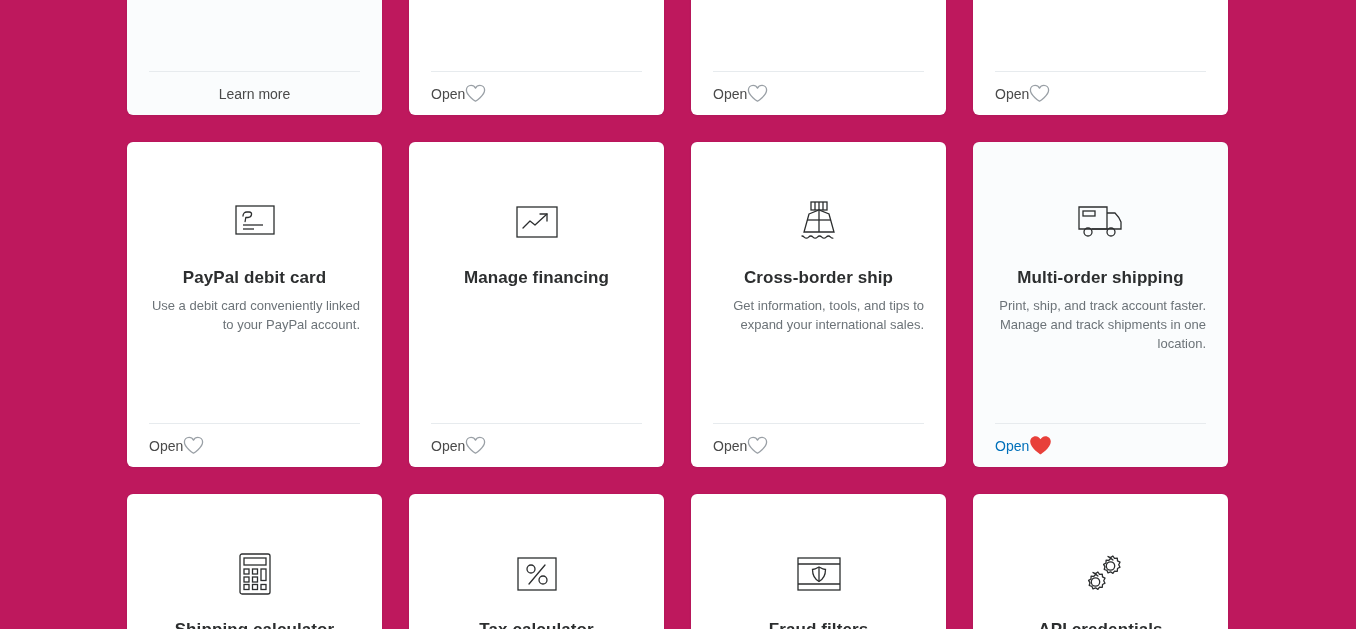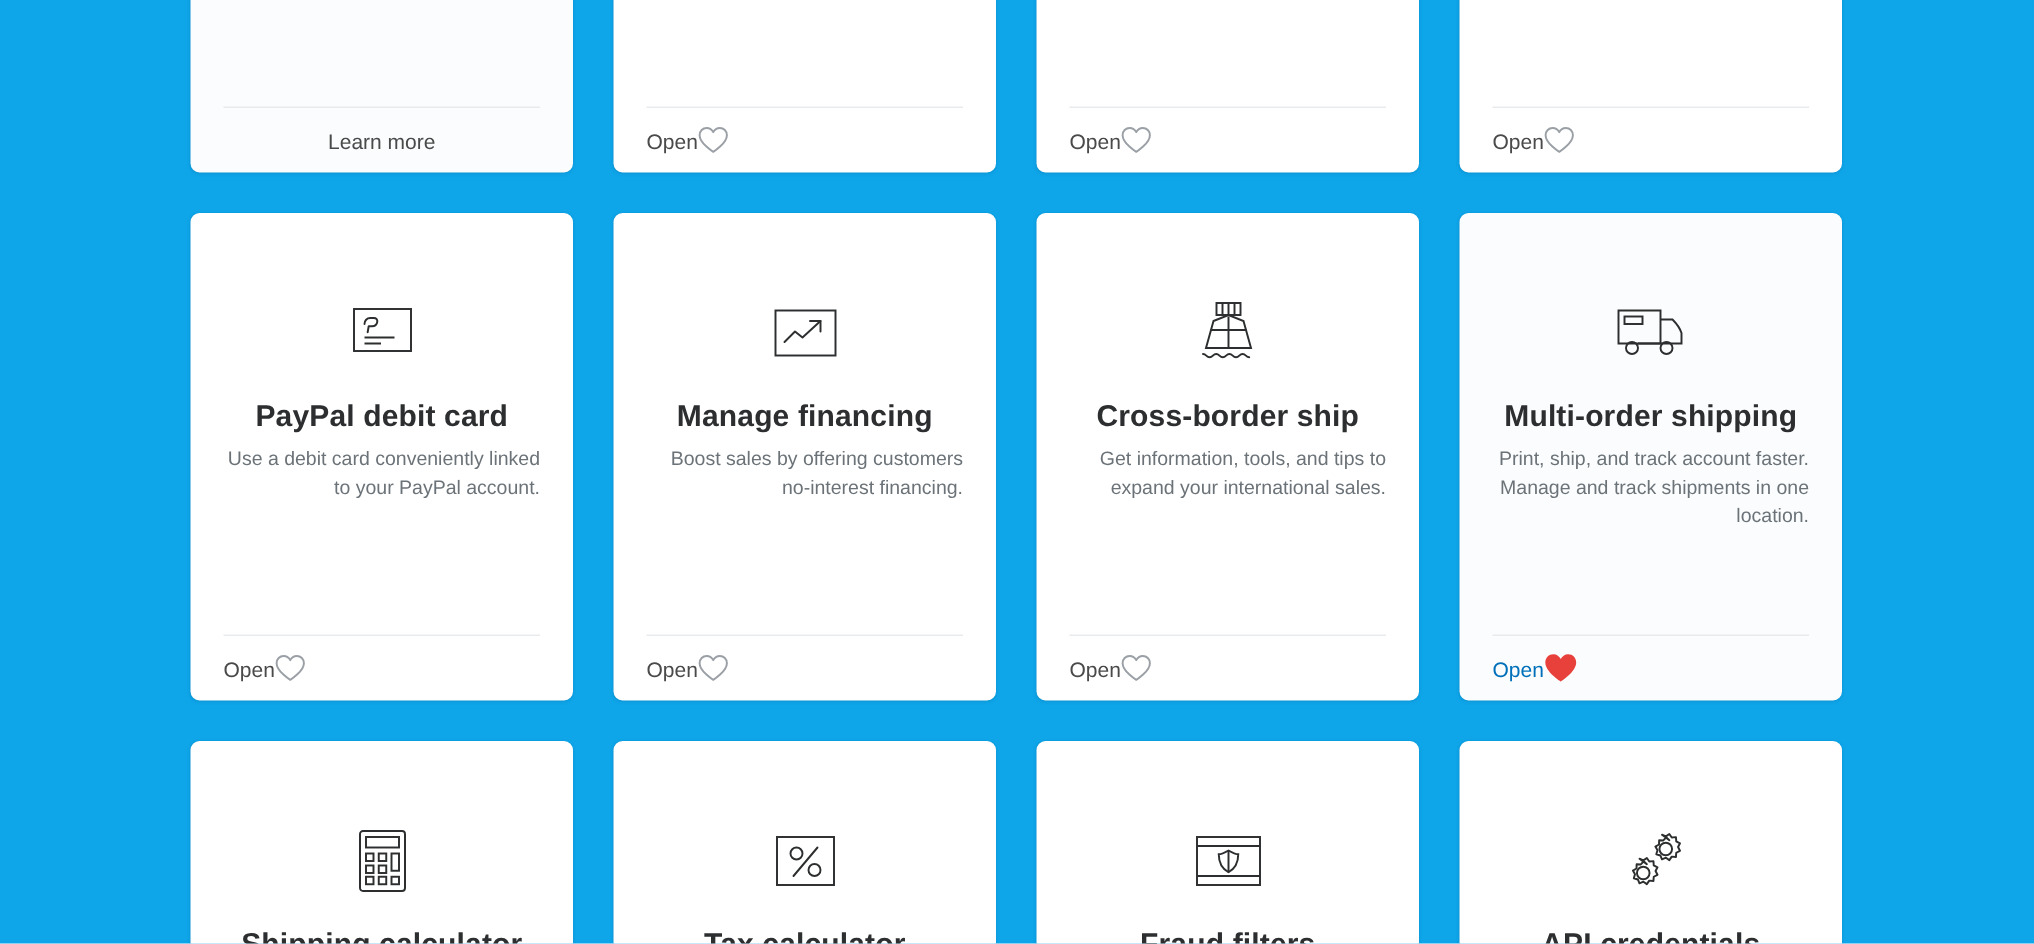--- a/index.html
+++ b/index.html
@@ -16,7 +16,7 @@
     position: relative;
     width: 1356px;
     height: 629px;
-    background: #0ea5e9;
+    background: #be185d;
   }
 
   .grid {

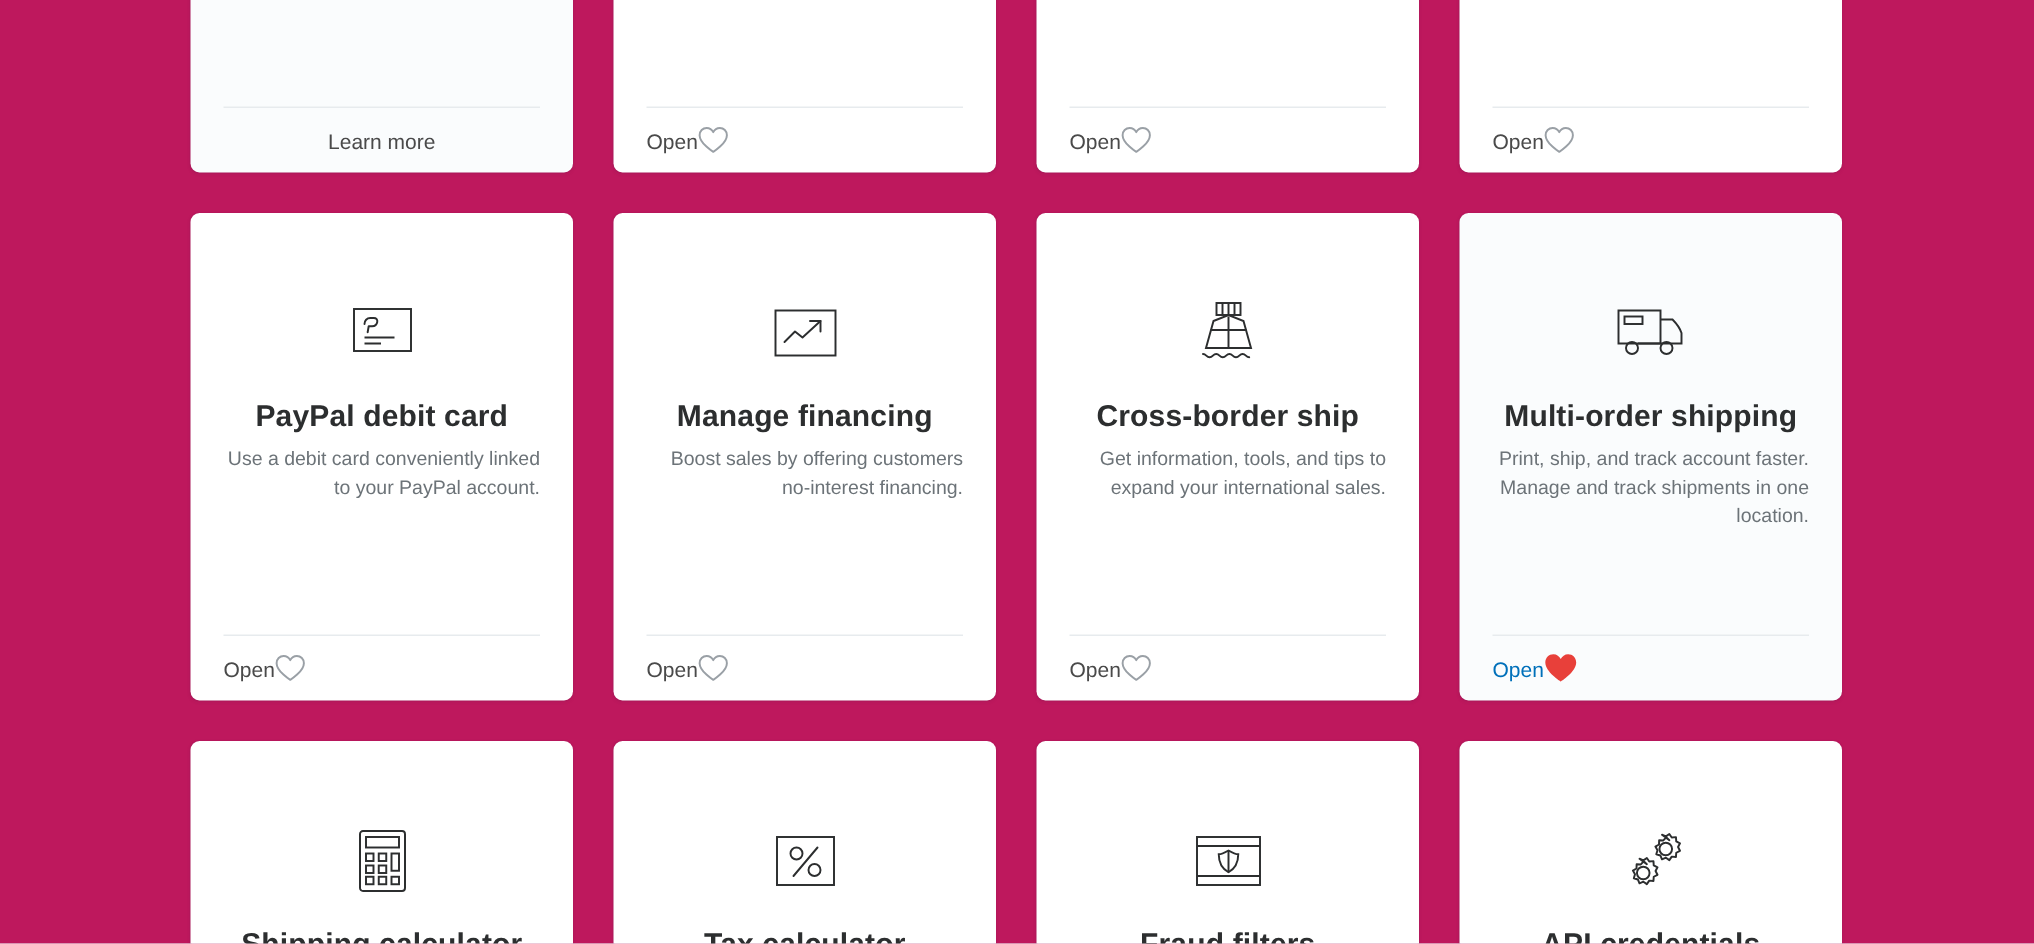--- a/index.html
+++ b/index.html
@@ -62,7 +62,7 @@
   .icon-wrap svg { display: block; }
 
   .card-title {
-    font-size: 20px;
+    font-size: 17px;
     font-weight: bold;
     color: #2c2e2f;
     text-align: center;

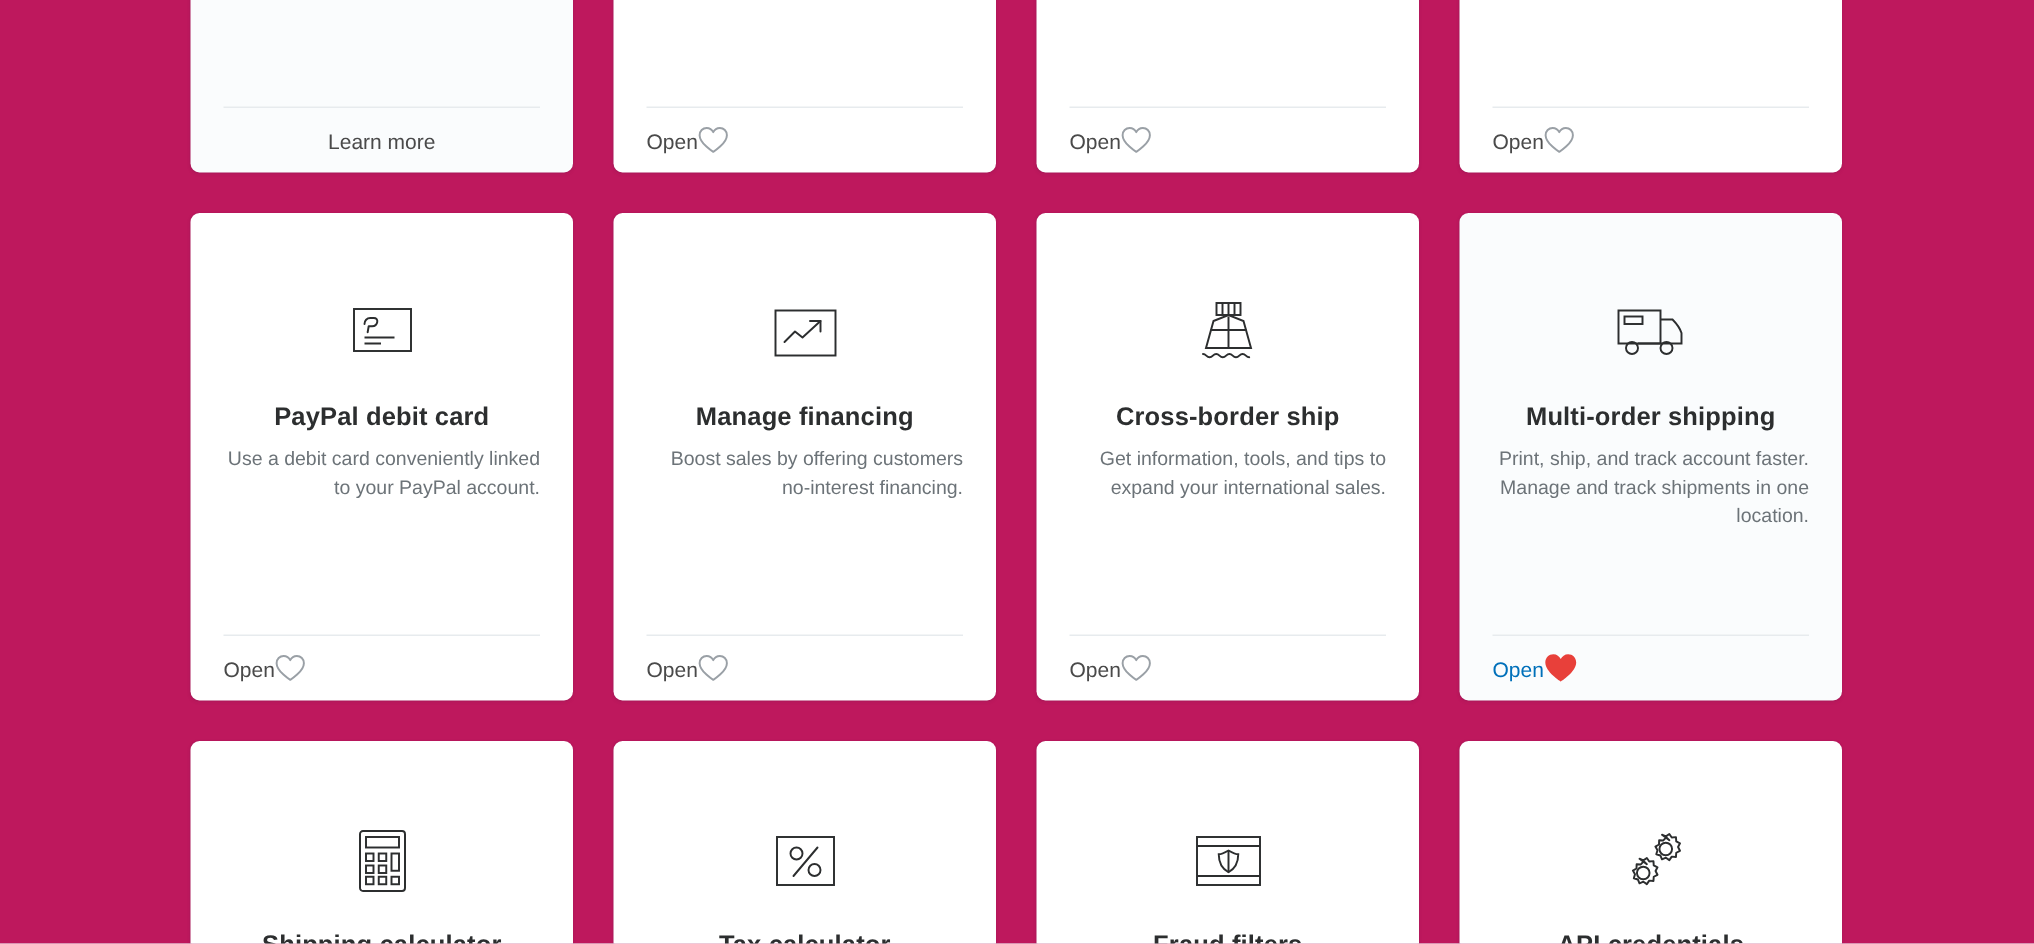--- a/index.html
+++ b/index.html
@@ -194,7 +194,6 @@
             </svg>
           </div>
           <div class="card-title">Manage financing</div>
-          <div class="card-desc">Boost sales by offering customers no-interest financing.</div>
         </div>
         <div class="card-footer">
           <a class="open-link">Open</a>

